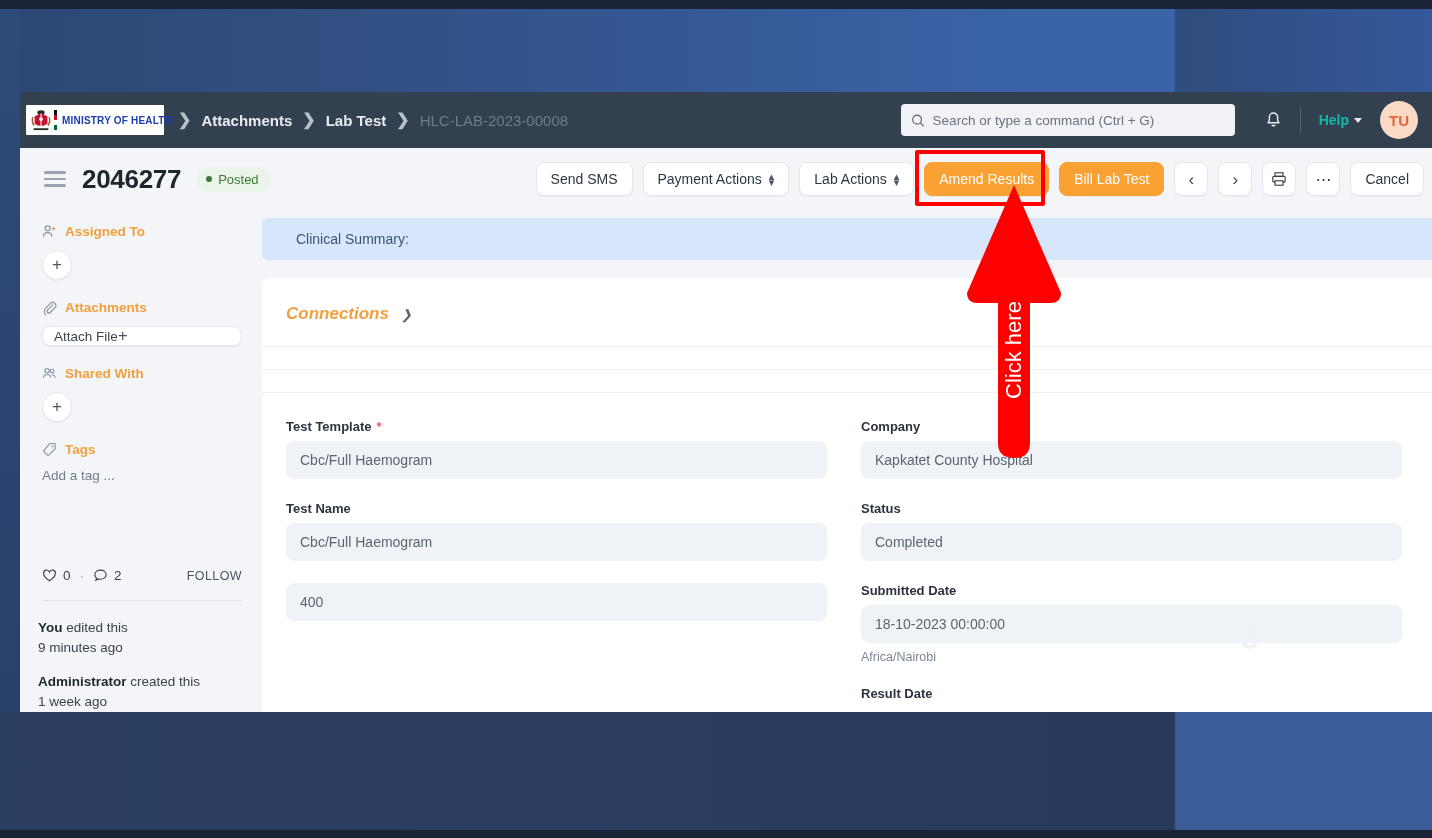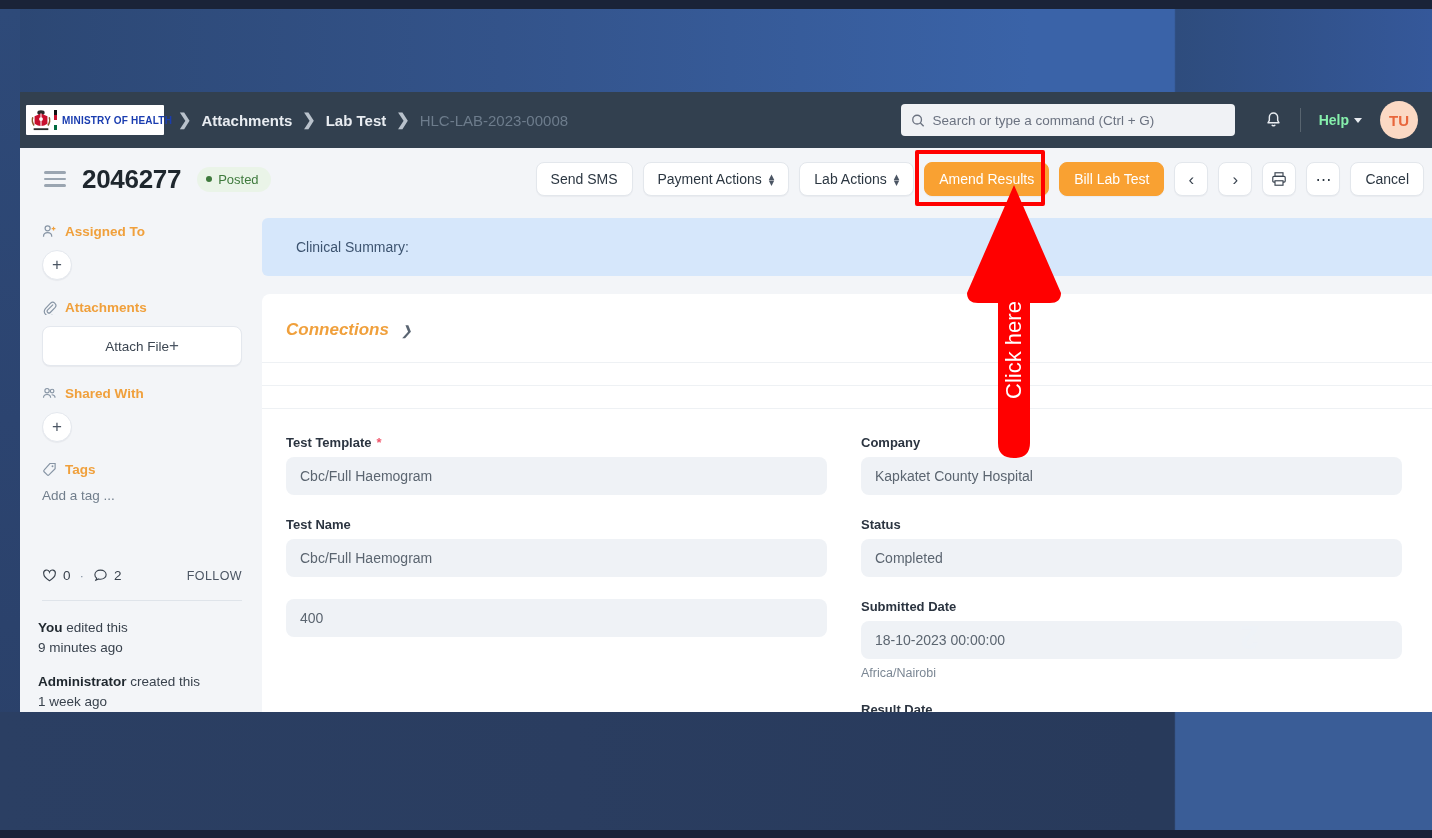--- a/index.html
+++ b/index.html
@@ -121,7 +121,7 @@
     margin: 0 18px;
   }
   .help {
-    color: #86efac; font-size: 14px; font-weight: bold;
+    color: #14b8a6; font-size: 14px; font-weight: bold;
     display: flex; align-items: center; gap: 5px; cursor: pointer;
   }
   .caret-dn {

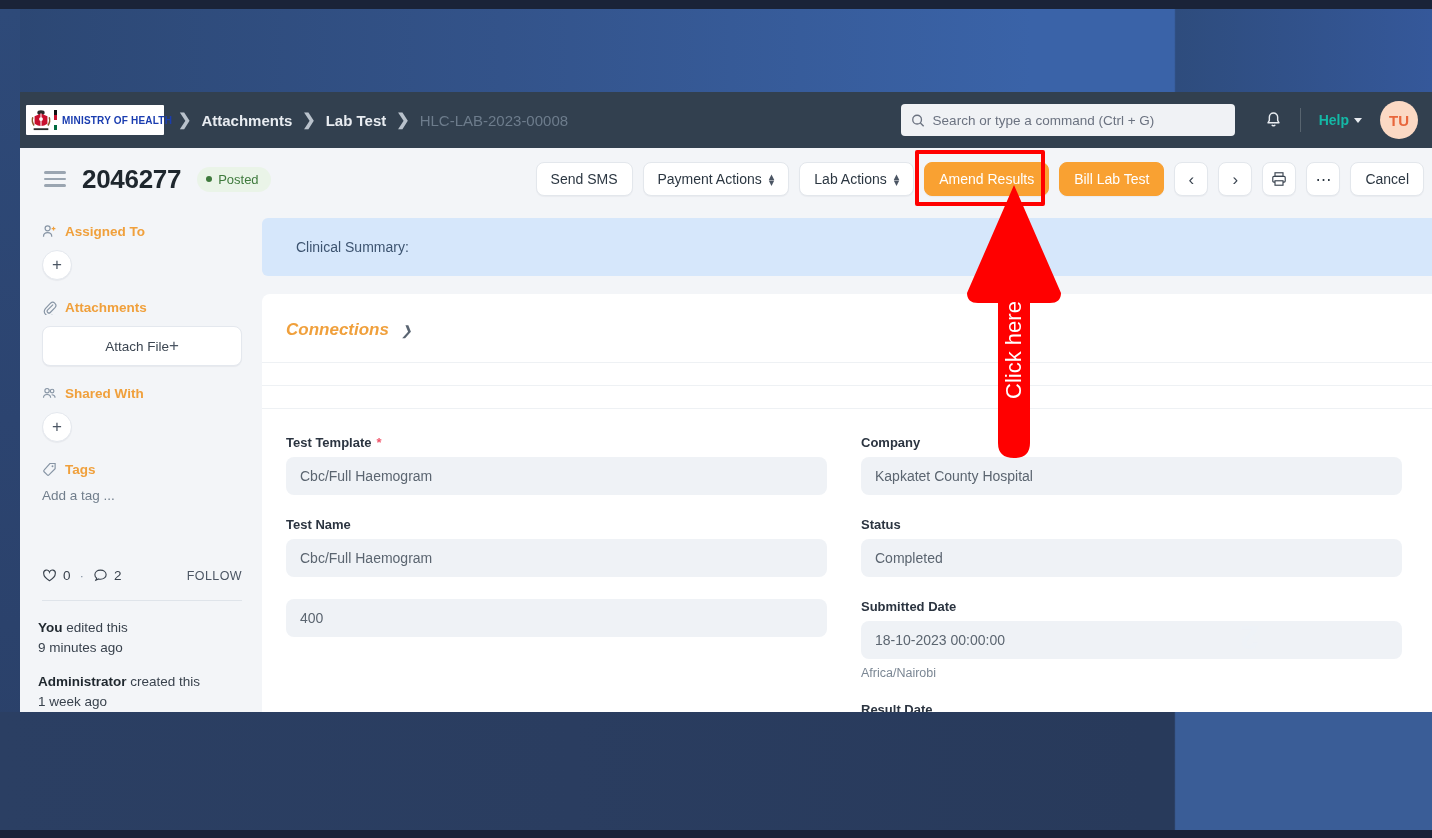--- a/index.html
+++ b/index.html
@@ -268,7 +268,7 @@
   #clinical-banner {
     margin: 8px 0 0 0;
     background: #d6e7fb;
-    height: 58px;
+    height: 42px;
     border-radius: 6px 0 0 6px;
     display: flex; align-items: center;
     padding-left: 34px;

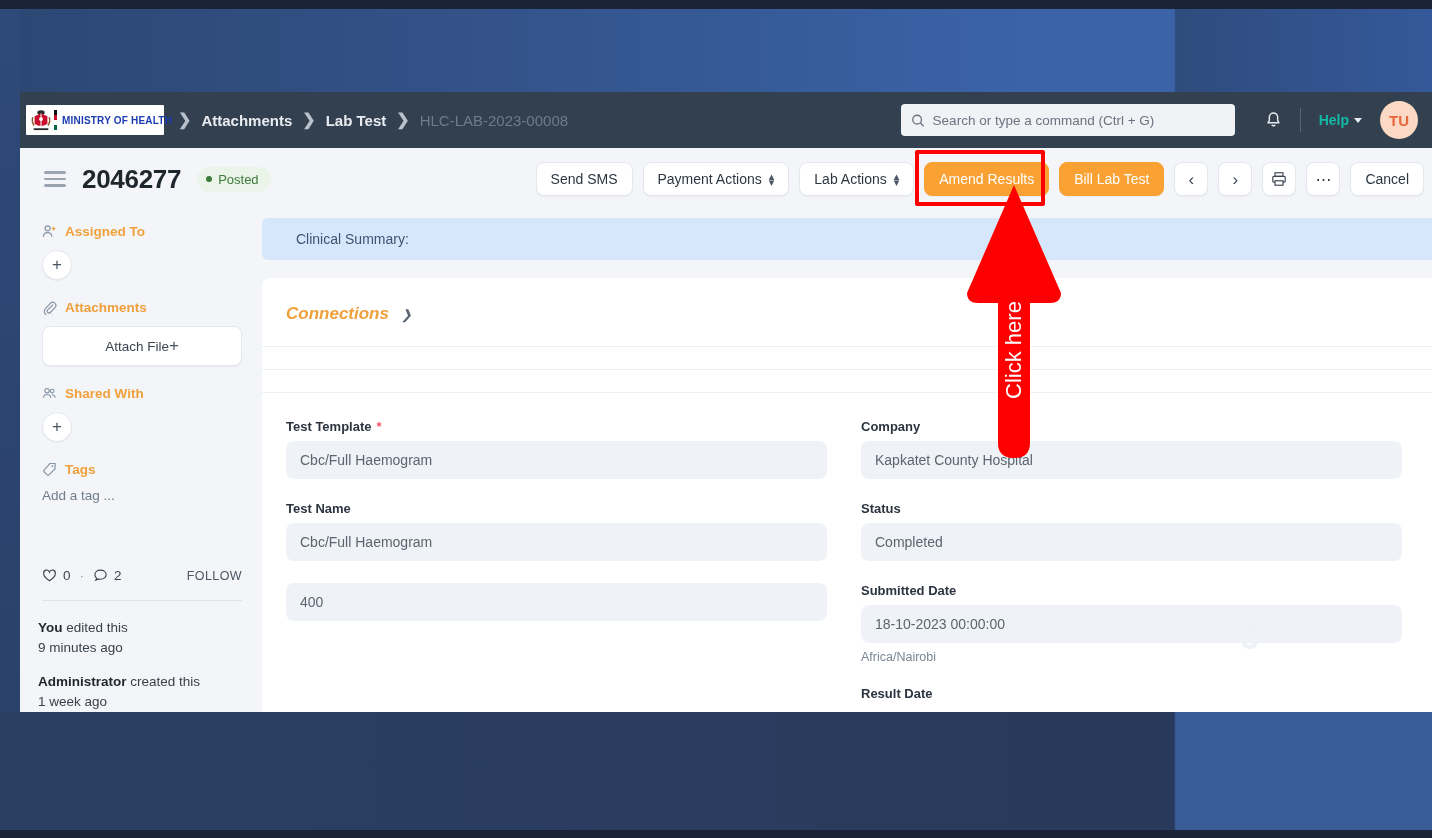--- a/index.html
+++ b/index.html
@@ -228,9 +228,9 @@
   }
   .side-block { margin-bottom: 20px; }
   #attach-file {
-    height: 40px; background: #ffffff;
+    height: 20px; background: #ffffff;
     border: 1px solid #e4e8ee; border-radius: 8px;
-    display: flex; align-items: center; justify-content: center;
+    display: flex; align-items: center; justify-content: flex-start;
     padding: 0 11px; font-size: 13.5px; color: #3b4551;
     cursor: pointer;
     box-shadow: 0 1px 1px rgba(16,24,40,.05);

